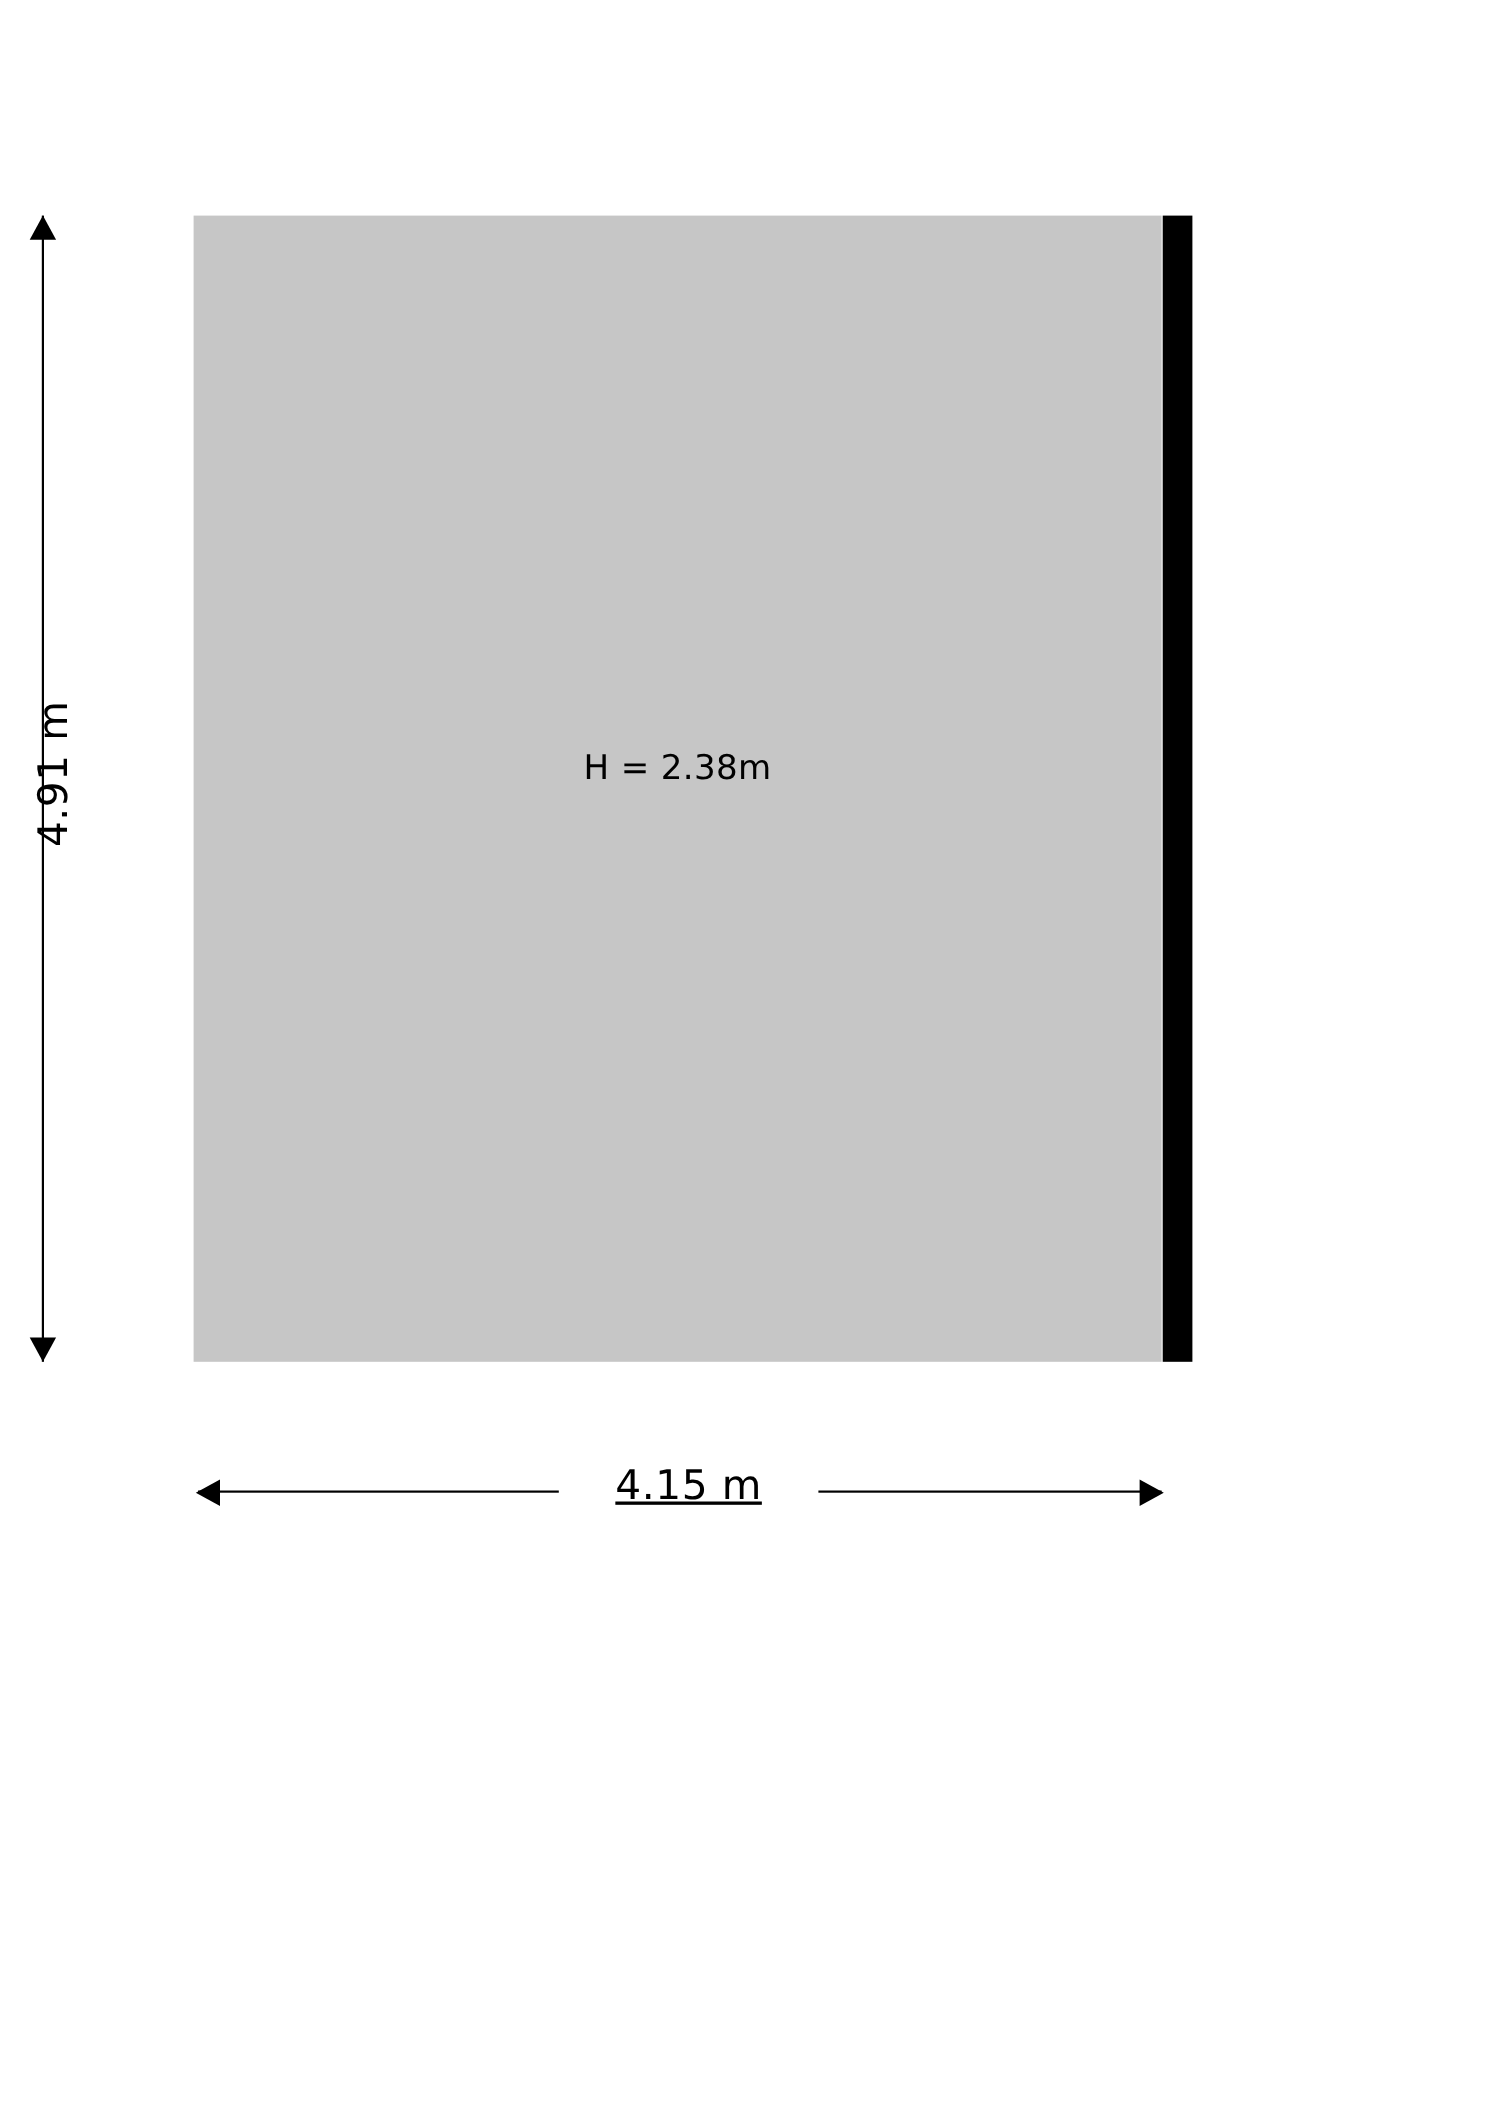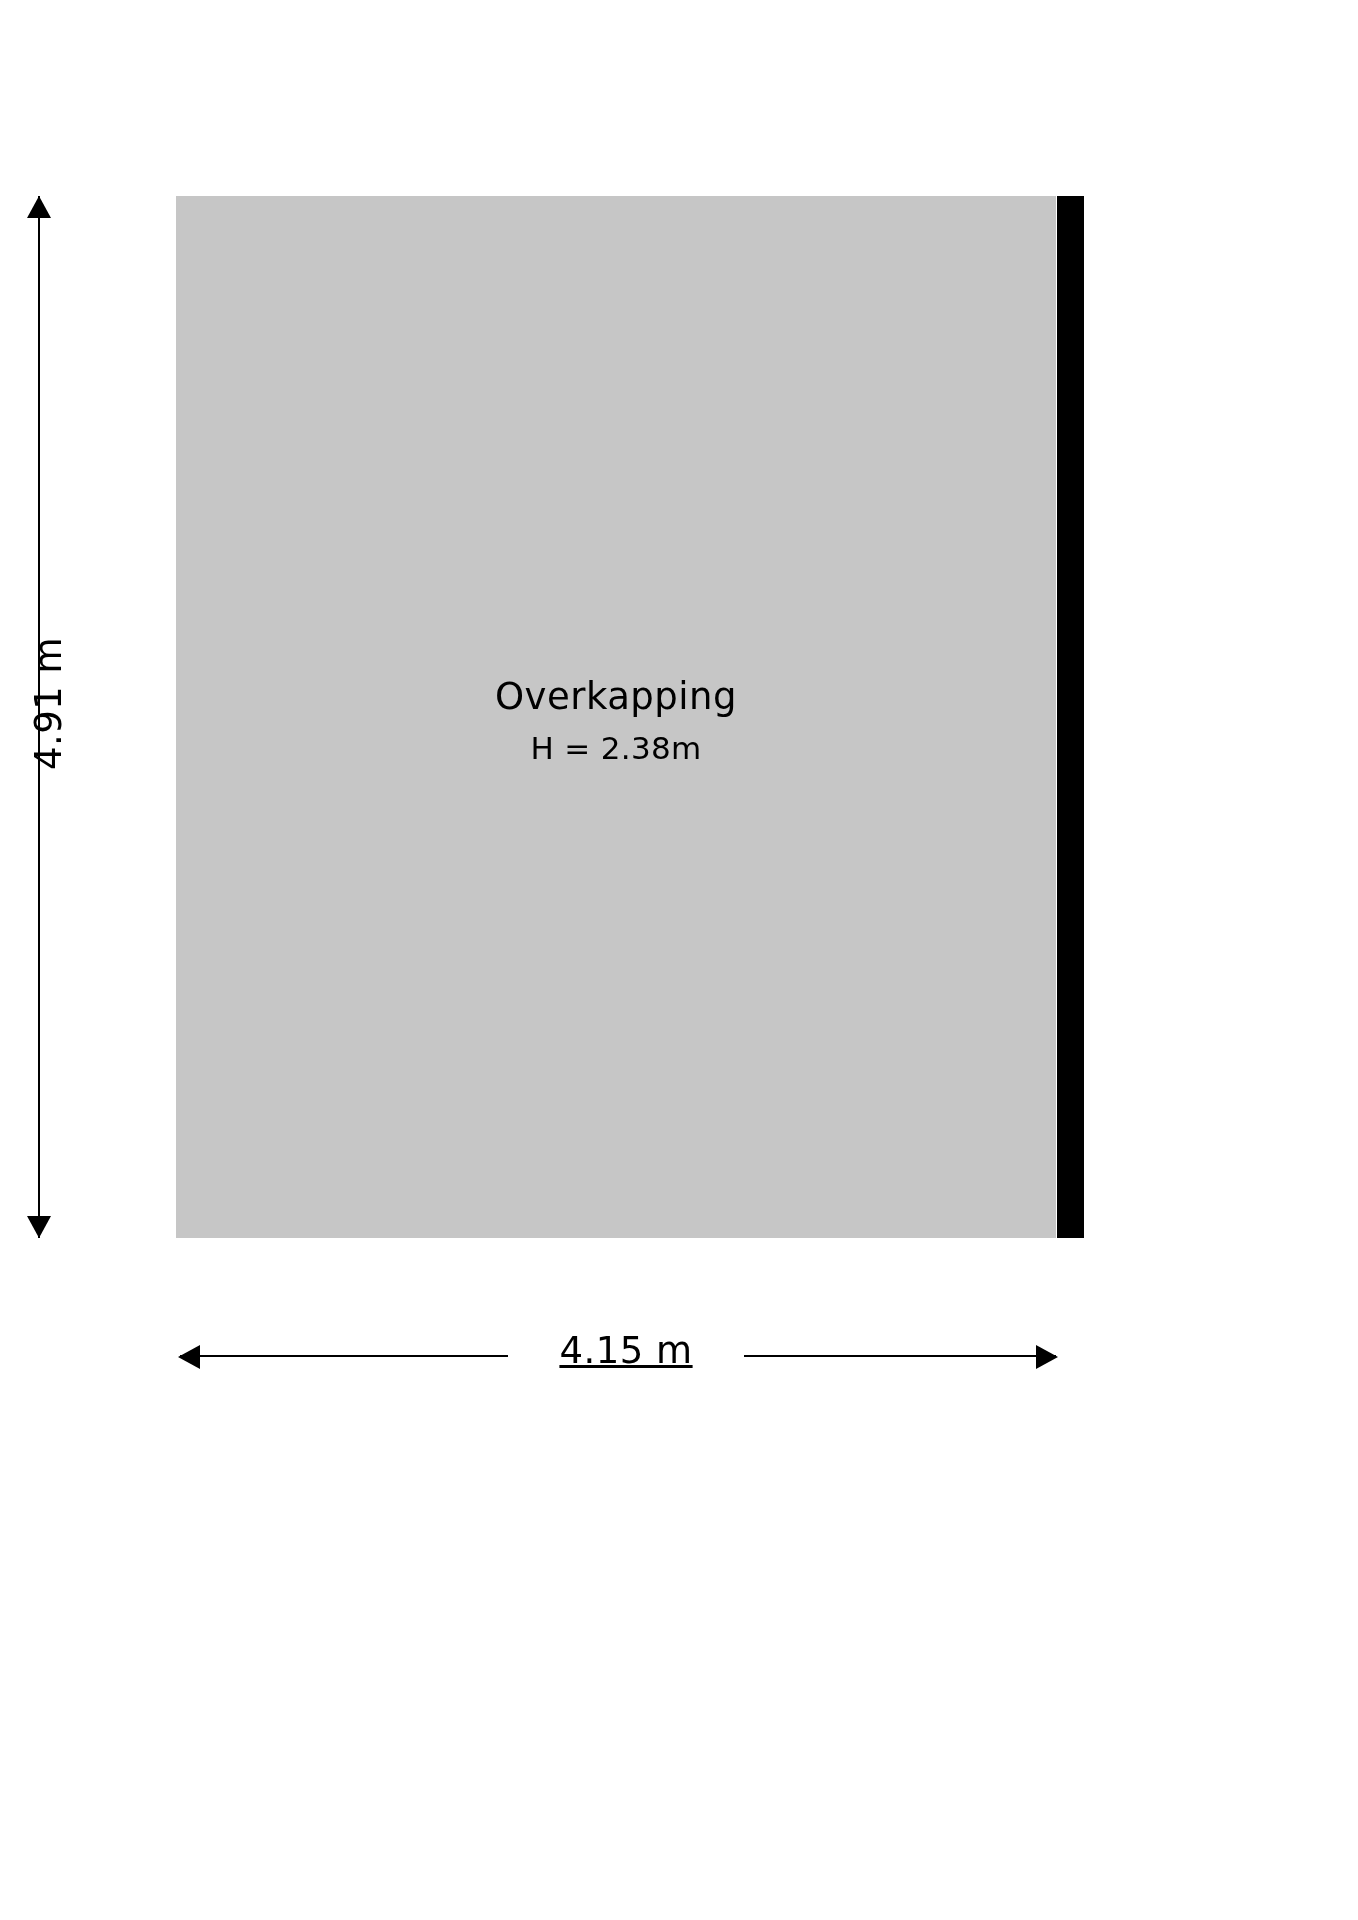--- a/index.html
+++ b/index.html
@@ -152,7 +152,6 @@
   <div class="wall-right"></div>
 
   <div class="room-labels">
-    <div class="room-name">Overkapping</div>
     <div class="room-height">H = 2.38m</div>
   </div>
 

